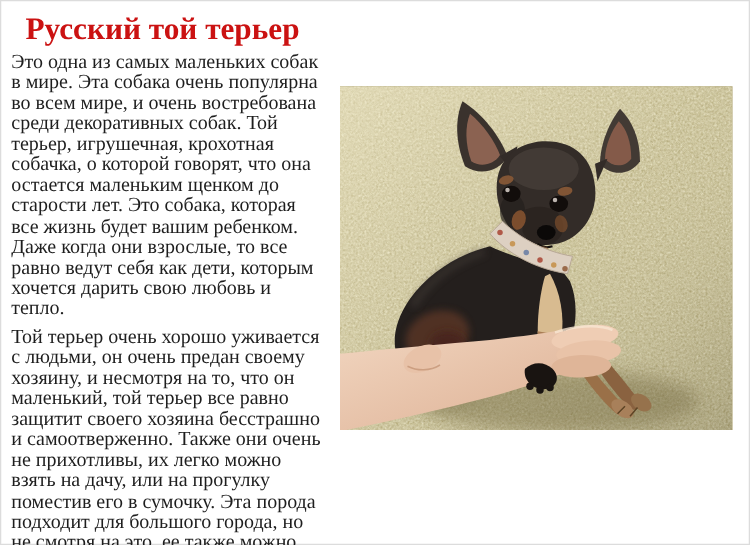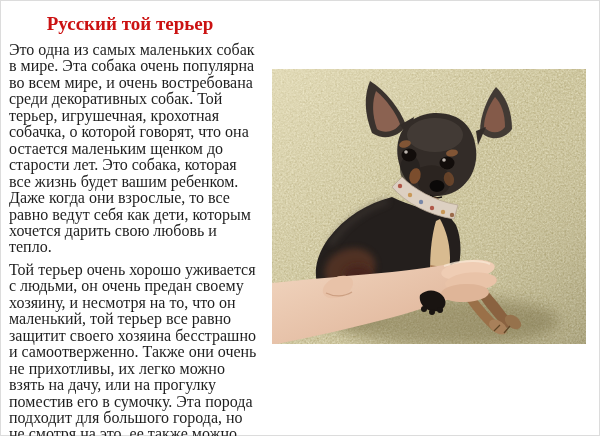--- a/index.html
+++ b/index.html
@@ -12,7 +12,7 @@
   .title{
     position:absolute;left:8px;top:9px;width:244px;height:32px;
     margin:0;text-align:center;
-    font-size:19px;line-height:30px;font-weight:bold;
+    font-size:25px;line-height:30px;font-weight:bold;
     color:#cb1212;letter-spacing:0px;
   }
   .text-col{

